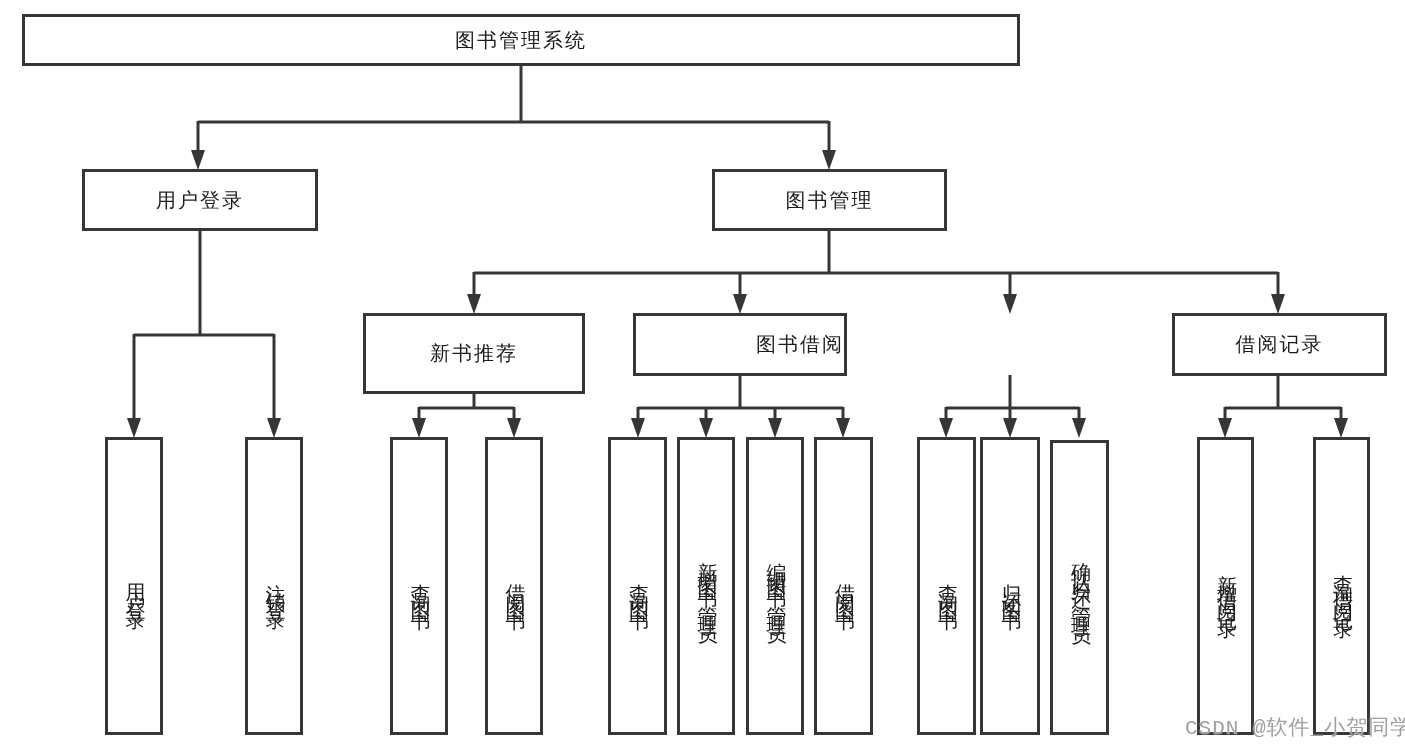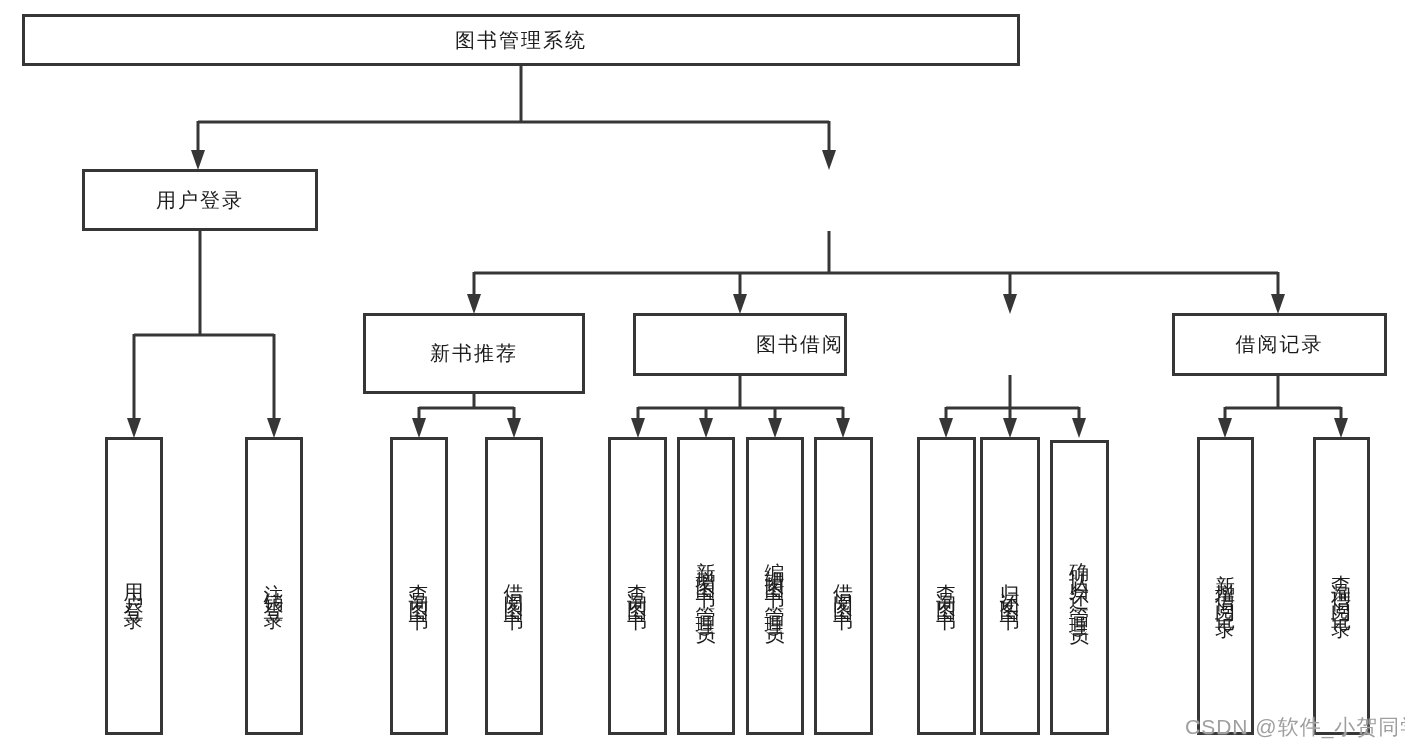--- a/index.html
+++ b/index.html
@@ -5,7 +5,7 @@
   html,body{margin:0;padding:0;background:#ffffff;}
   .stage{
     position:relative;width:1405px;height:747px;background:#ffffff;
-    font-family:Liberation Sans, sans-serif;overflow:hidden;
+    font-family:Liberation Mono, monospace;overflow:hidden;
   }
   svg.wires{position:absolute;left:0;top:0;width:1405px;height:747px;}
   .box{

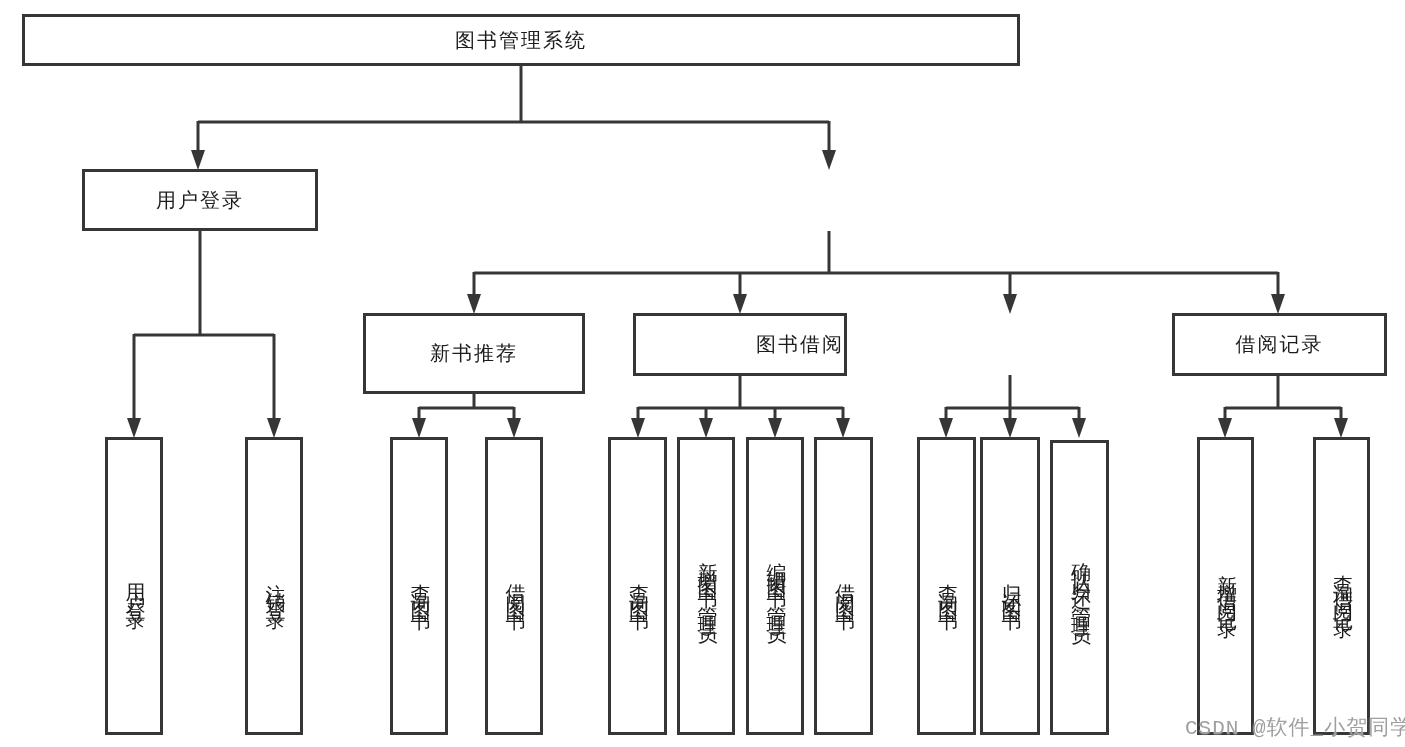--- a/index.html
+++ b/index.html
@@ -110,6 +110,9 @@
   <div class="box" style="left:82px;top:169px;width:236px;height:62px;">
     <span class="hlabel">用户登录</span>
   </div>
+  <div class="box" style="left:712px;top:169px;width:235px;height:62px;">
+    <span class="hlabel">图书管理</span>
+  </div>
 
   <div class="box" style="left:363px;top:313px;width:222px;height:81px;">
     <span class="hlabel">新书推荐</span>

